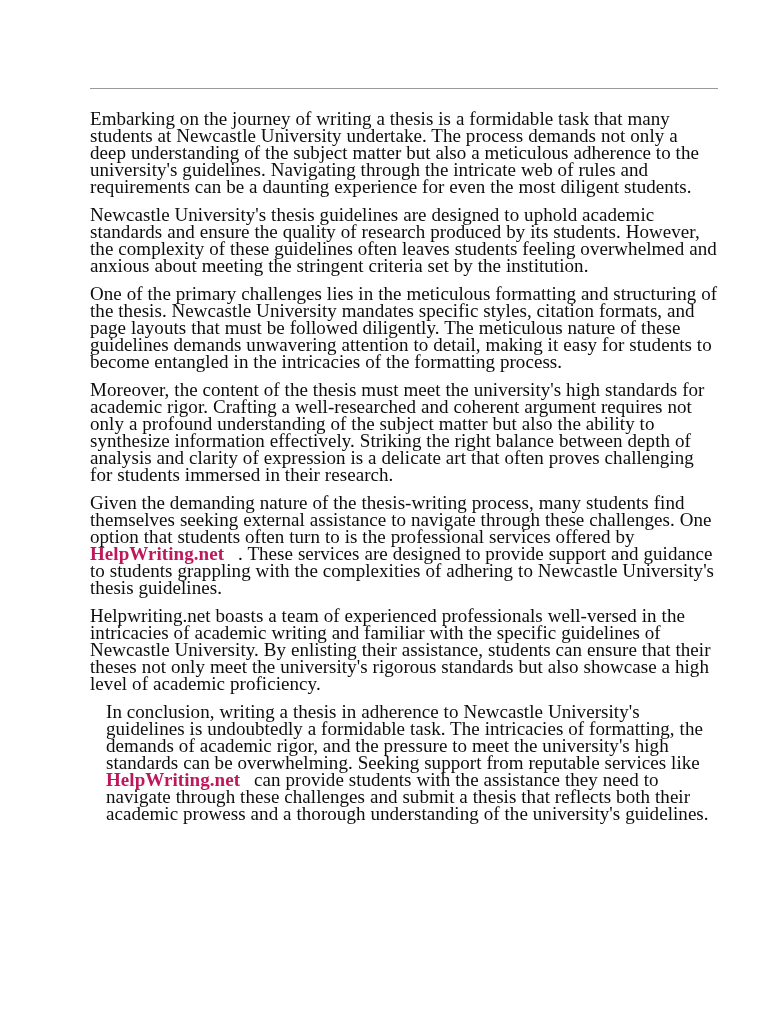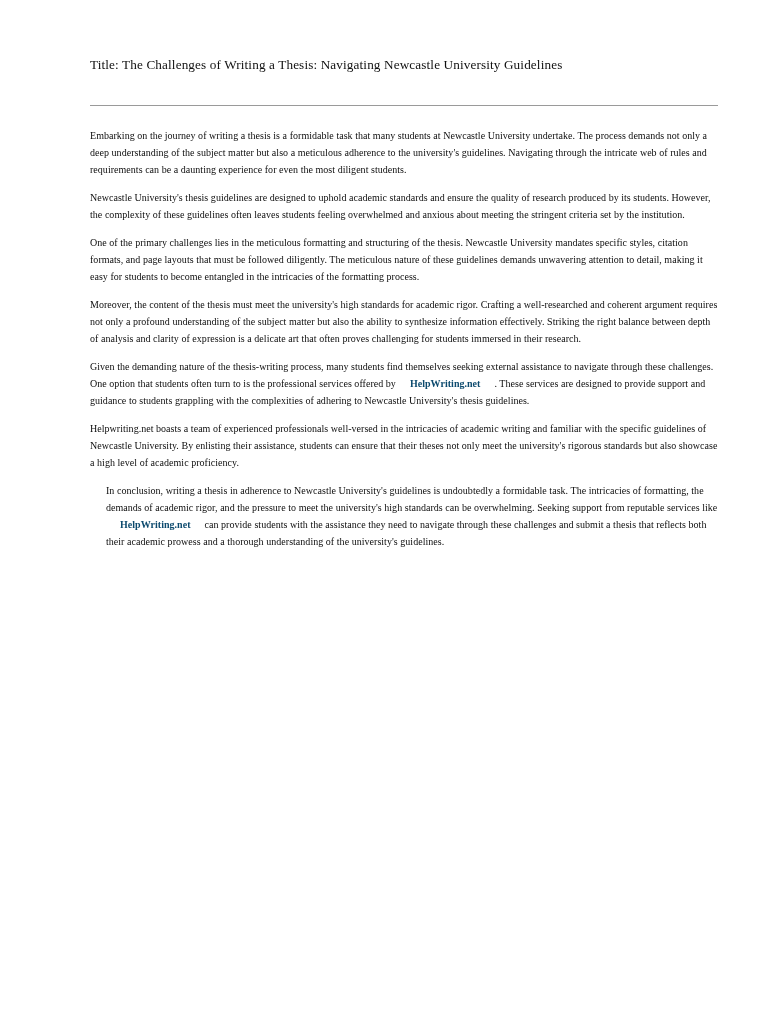--- a/index.html
+++ b/index.html
@@ -82,7 +82,6 @@
 <div class="page">
   <div class="content">
 
-    <div class="doc-title" id="title-el">Title: The Challenges of Writing a Thesis: Navigating Newcastle University Guidelines</div>
 
     <hr class="title-rule">
 

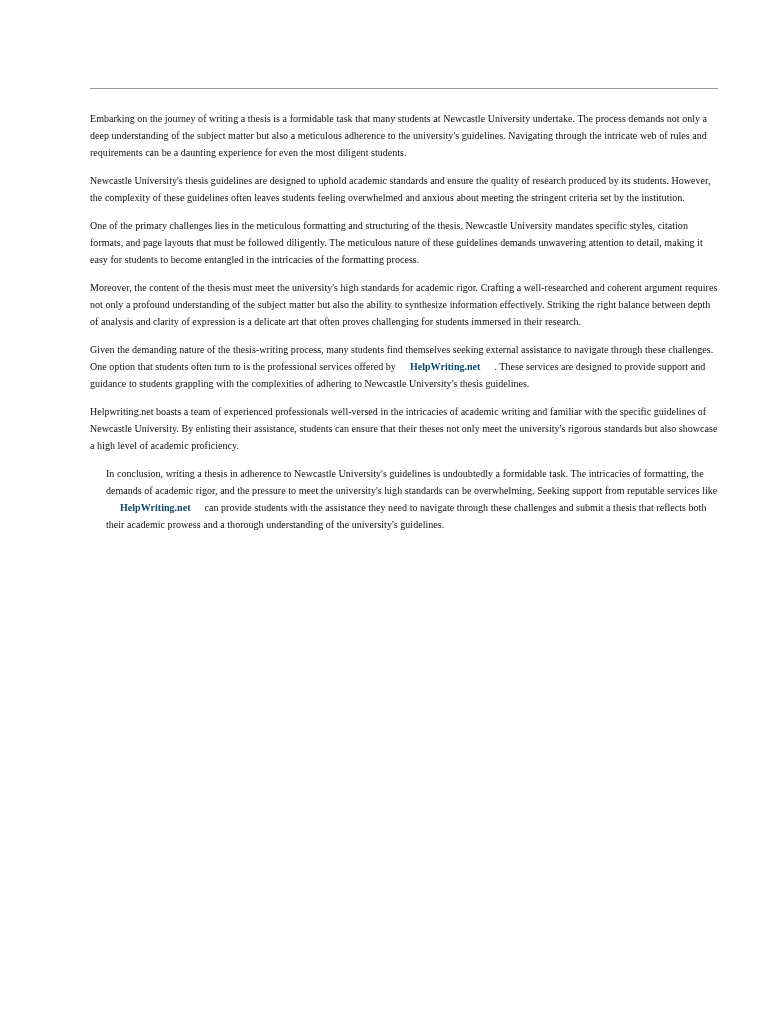--- a/index.html
+++ b/index.html
@@ -48,7 +48,7 @@
     margin-top: 53px;
   }
   p.para {
-    font-size: 10px;
+    font-size: 19px;
     line-height: 17px;
     margin: 0 0 11px 0;
     color: #0d0d0d;

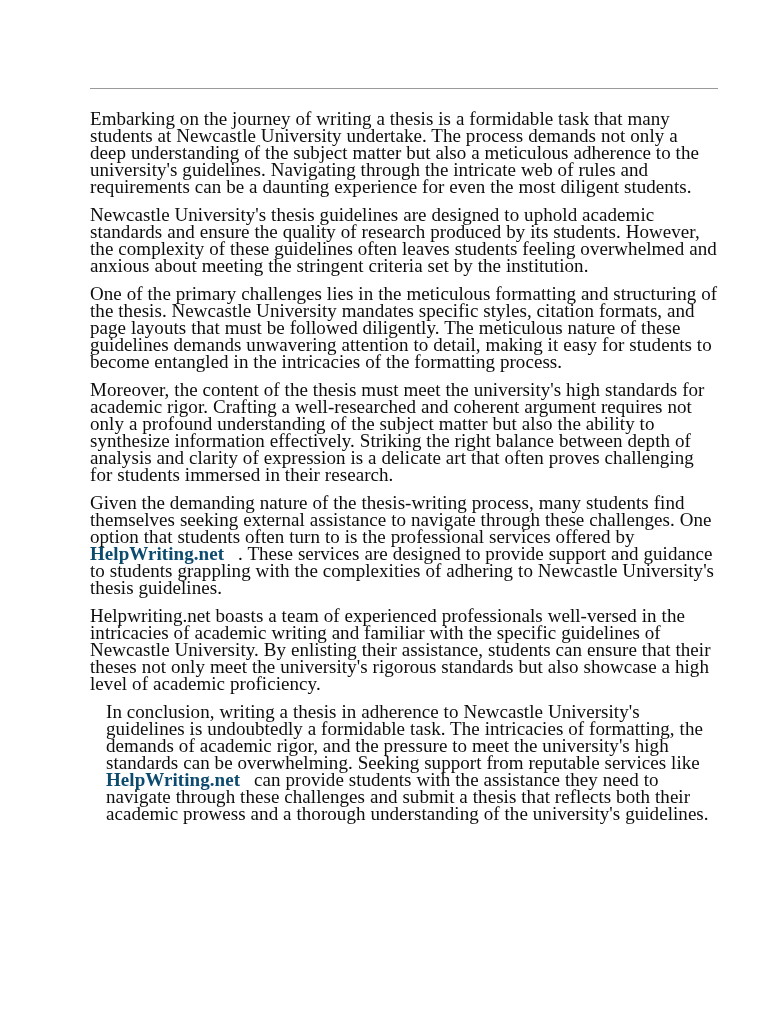--- a/index.html
+++ b/index.html
@@ -62,7 +62,7 @@
   }
   a.inline-link,
   span.inline-link {
-    color: #0c4a6e;
+    color: #be185d;
     font-weight: bold;
     text-decoration: none;
     white-space: nowrap;

